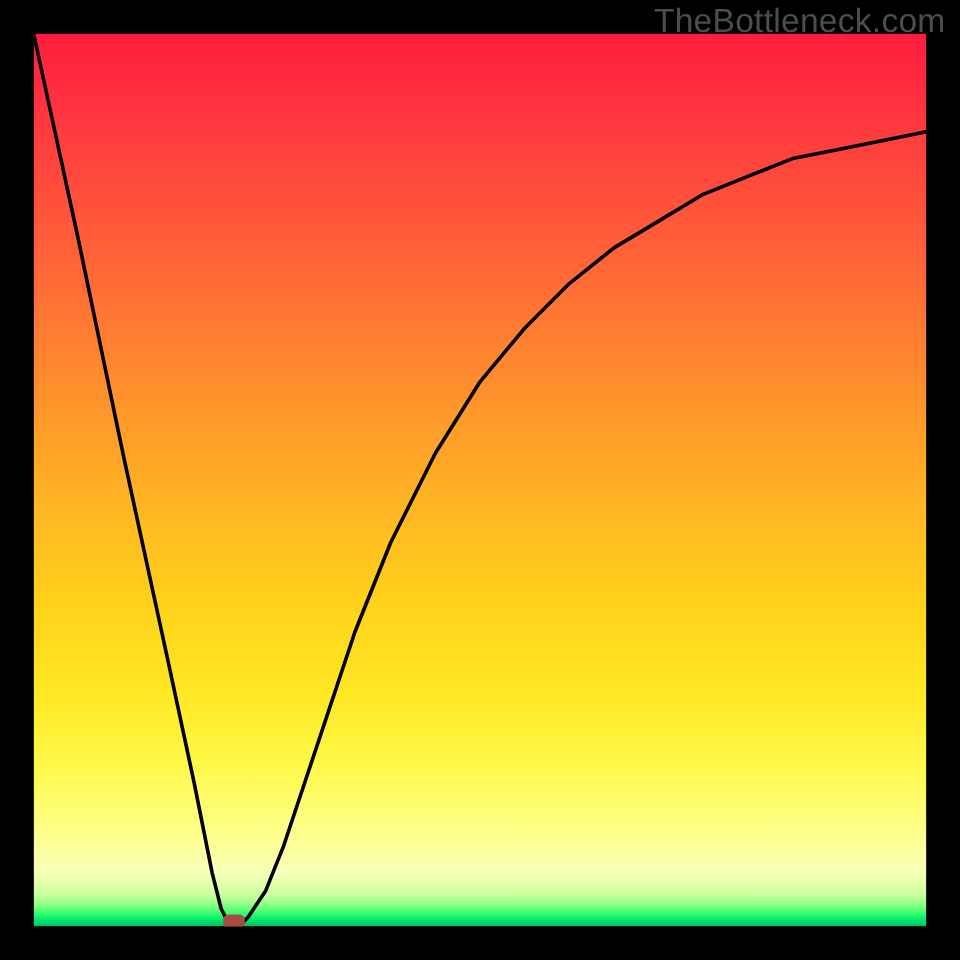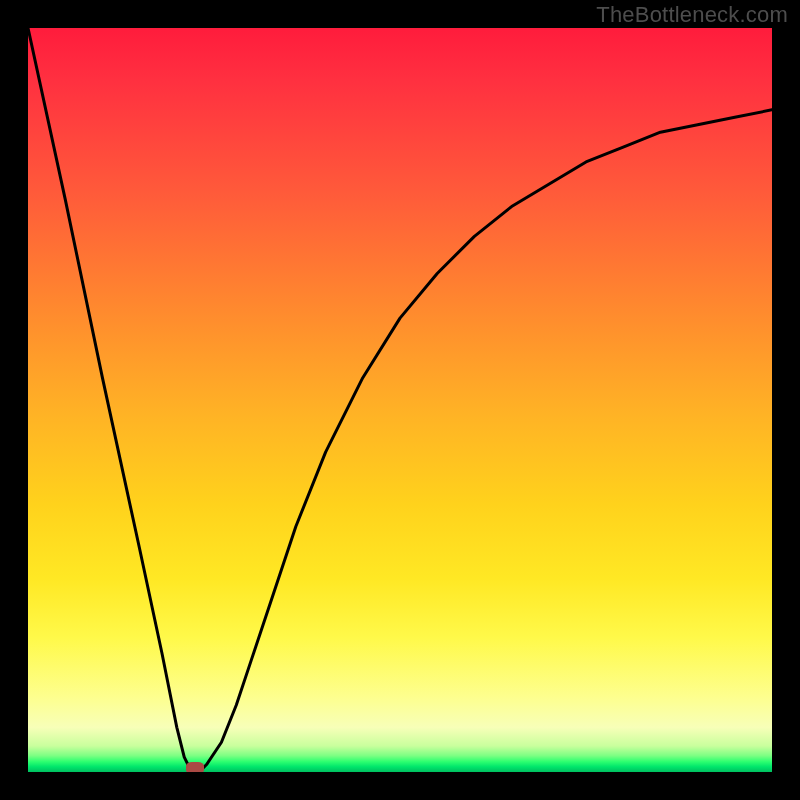--- a/index.html
+++ b/index.html
@@ -21,7 +21,7 @@
     top: 2px;
     right: 12px;
     color: #4d4d4d;
-    font-size: 22px;
+    font-size: 28px;
     font-weight: 400;
     z-index: 10;
     letter-spacing: 0.2px;

